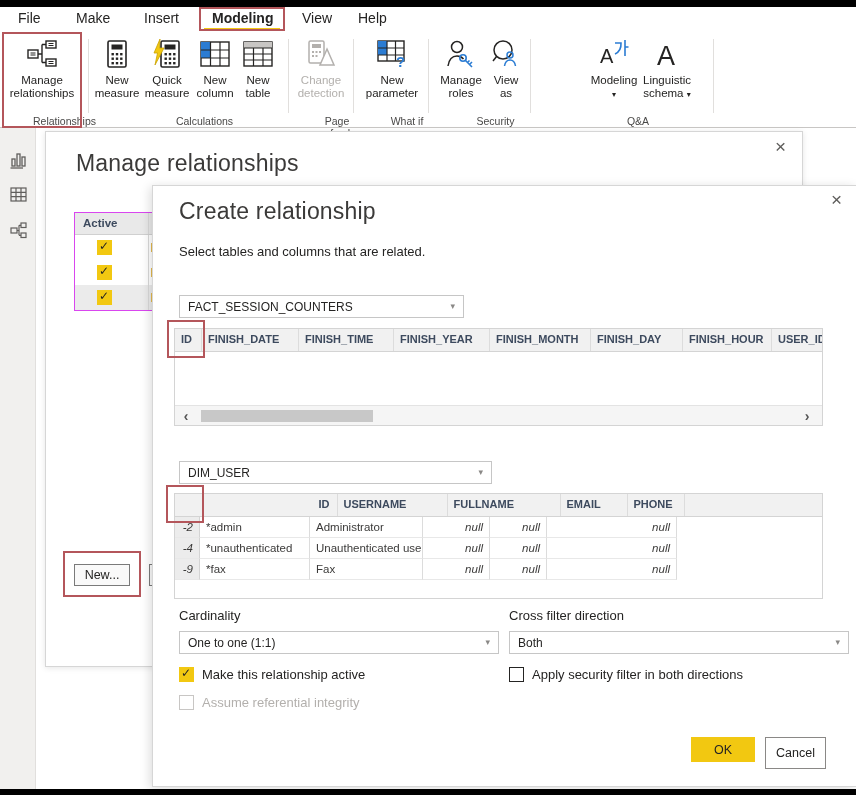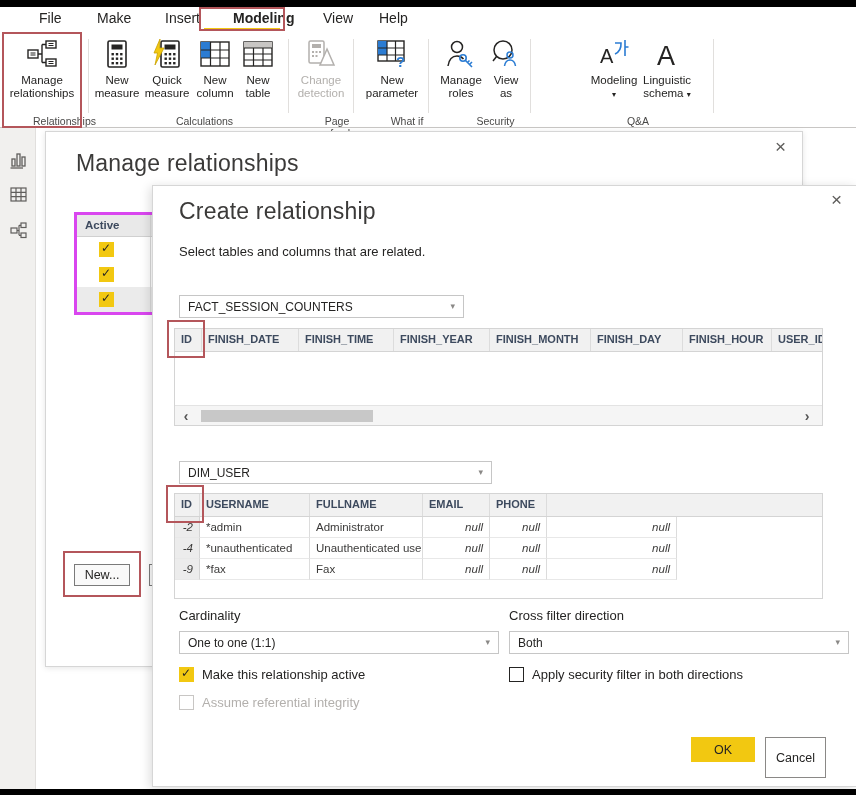--- a/index.html
+++ b/index.html
@@ -13,7 +13,7 @@
   
   .top-black { left:0; top:0; width:856px; height:7px; background:#000; }
   .menubar { left:0; top:7px; width:856px; height:24px; background:#fff; }
-  .menu-item { position:absolute; top:3px; font-size:14px; color:#252423; cursor:default;margin-left:21px; }
+  .menu-item { position:absolute; top:3px; font-size:14px; color:#252423; cursor:default; }
   .menu-item.sel { font-weight:bold; }
   .modeling-underline { left:204px; top:28px; width:76px; height:3px; background:#F2C811; }
 

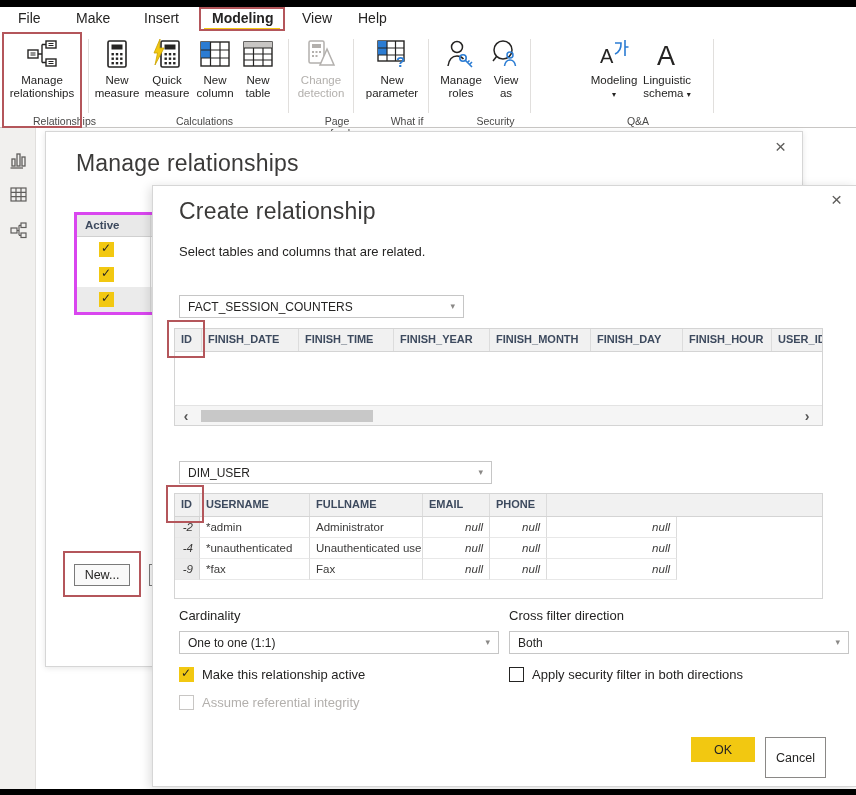--- a/index.html
+++ b/index.html
@@ -41,7 +41,7 @@
   .close-x { position:absolute; font-size:19px; font-weight:300; color:#5f5e5c; line-height:14px; cursor:default; }
 
   
-  .active-tbl { position:absolute; left:28px; top:80px; width:81px; border:3px solid #d946ef; background:#fff; }
+  .active-tbl { position:absolute; left:28px; top:80px; width:81px; border:1px solid #d946ef; background:#fff; }
   .active-hdr { height:22px; background:#e9e9e9; font-size:11.5px; font-weight:bold; color:#3d4a5e; padding:4px 0 0 8px; border-bottom:1px solid #d0d0d0; position:relative; }
   .active-row { height:25px; position:relative; }
   .active-row.hl { background:#ebebeb; }

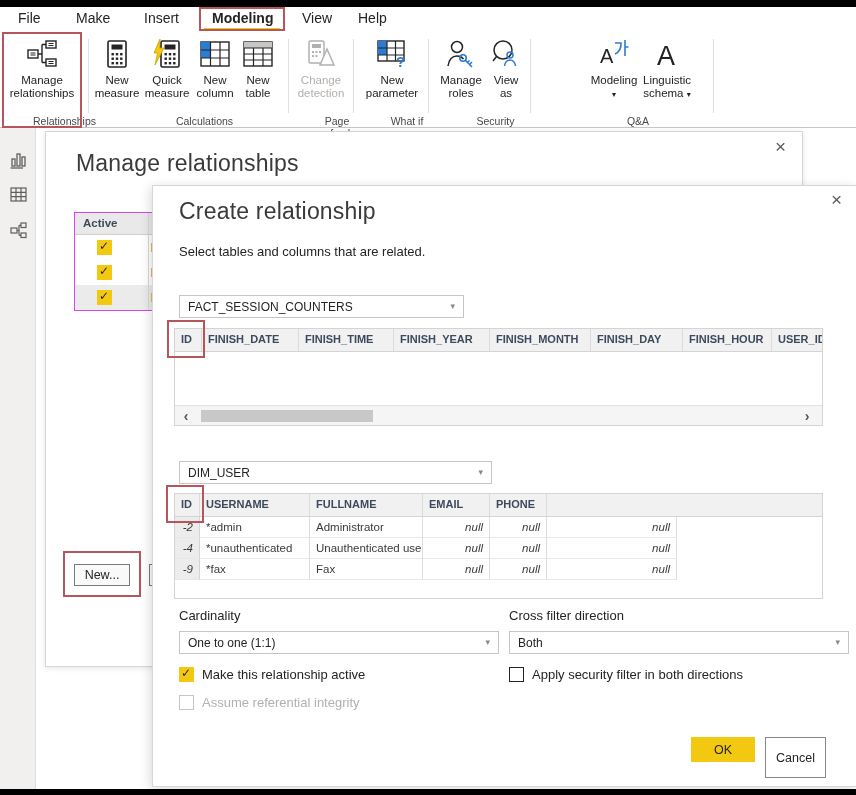--- a/index.html
+++ b/index.html
@@ -66,7 +66,7 @@
 
   .grid { position:absolute; left:21px; width:649px; border:1px solid #d4d4d4; background:#fff; }
   .g-row { display:flex; }
-  .g-hdr { background:#f1f1f1; border-bottom:1px solid #d4d4d4; }
+  .g-hdr { background:#f1f1f1; border-bottom:1px solid #d4d4d4;justify-content:center; }
   .g-cell { font-size:11px; padding:4px 6px 3px 6px; border-right:1px solid #dcdcdc; overflow:hidden; white-space:nowrap; flex:none; }
   .g-hdr .g-cell { font-weight:bold; color:#3d4a5e; height:22px; }
   .g-body-cell { height:21px; font-size:11.5px; color:#3b3a39; border-bottom:1px solid #e8e8e8; }

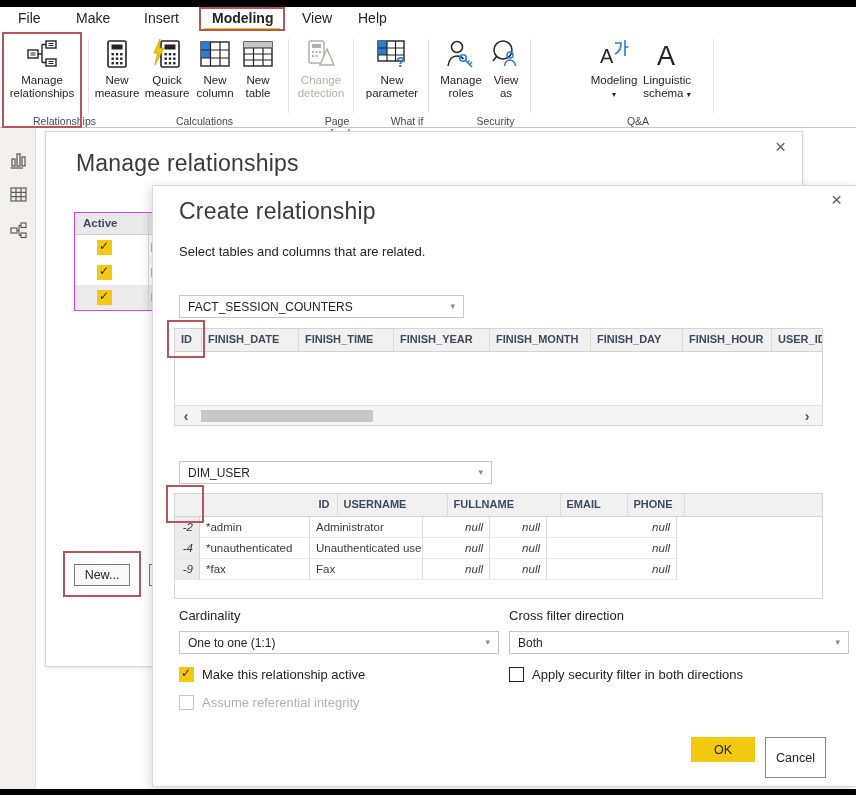--- a/index.html
+++ b/index.html
@@ -88,7 +88,7 @@
   .cb-row.dis { color:#b3b0ad; }
 
   .ok-btn { position:absolute; left:538px; top:551px; width:64px; height:25px; background:#F2C811; color:#252423; }
-  .cancel-btn { position:absolute; left:612px; top:551px; width:61px; height:41px; background:#fff; border:1px solid #8a8886; }
+  .cancel-btn { position:absolute; left:612px; top:551px; width:61px; height:32px; background:#fff; border:1px solid #8a8886; }
 
   .bottom-black { left:0; top:789px; width:856px; height:6px; background:#000; }
 

